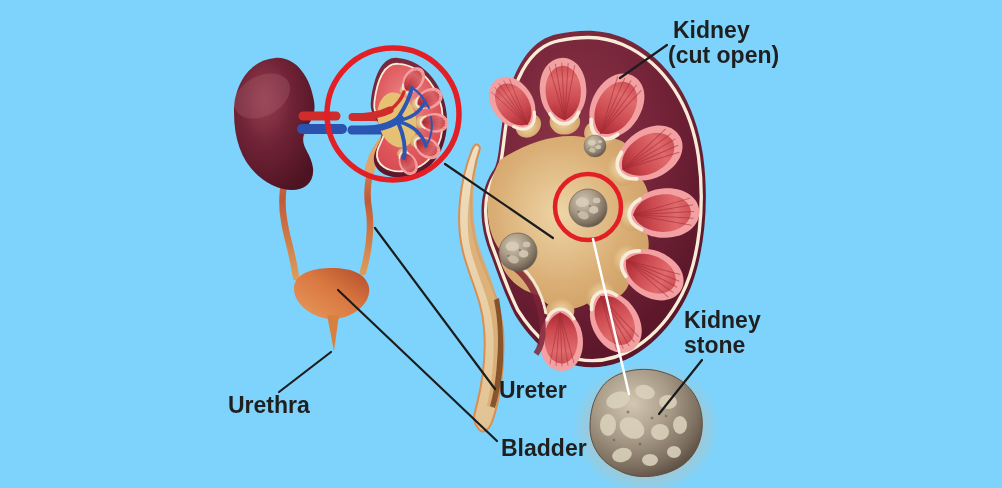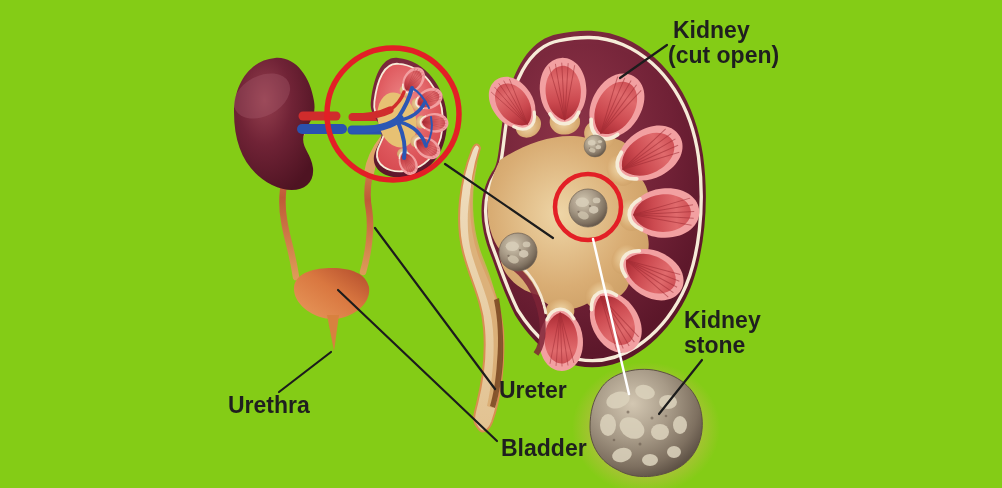--- a/index.html
+++ b/index.html
@@ -3,7 +3,7 @@
 <meta charset="utf-8">
 <style>
   html,body{margin:0;padding:0;background:#ffffff;}
-  .canvas{position:relative;width:1002px;height:488px;background:#84cc16;overflow:hidden;}
+  .canvas{position:relative;width:1002px;height:488px;background:#7dd3fc;overflow:hidden;}
   svg{display:block;width:1002px;height:488px;}
   .lbl{font-family:"Liberation Sans","DejaVu Sans",sans-serif;font-weight:600;font-size:23px;}
 </style>

